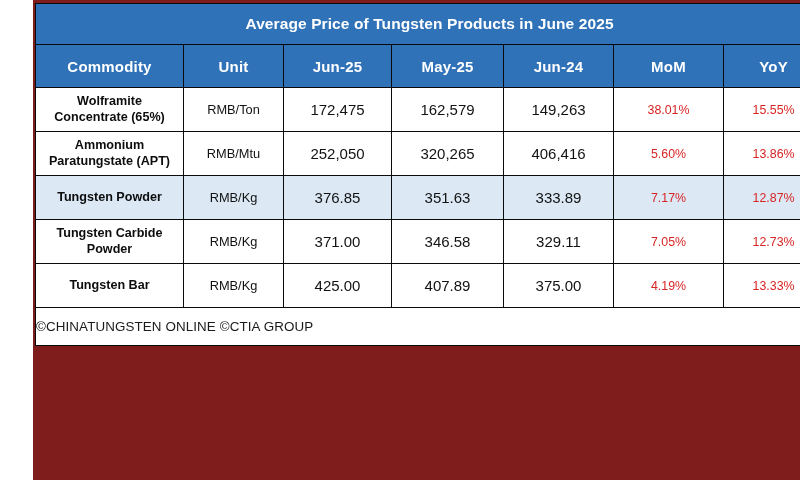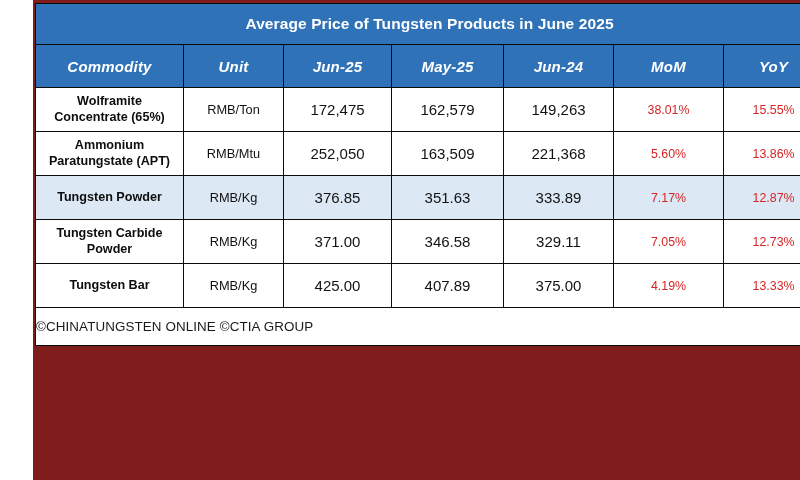--- a/index.html
+++ b/index.html
@@ -102,7 +102,6 @@
     font-weight: bold;
     height: 42px;
     letter-spacing: .2px;
-    font-style: italic;
   }
 
   

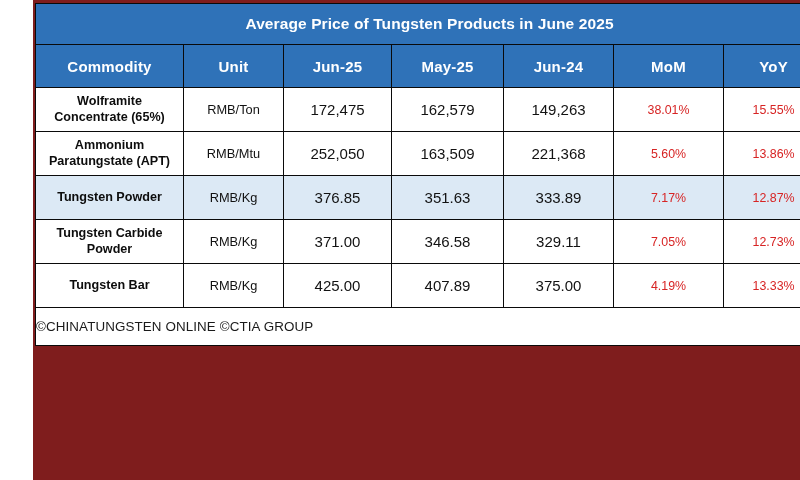--- a/index.html
+++ b/index.html
@@ -202,7 +202,7 @@
             </td>
             <td class="c-unit">RMB/Mtu</td>
             <td class="c-num">252,050</td>
-            <td class="c-num">163,509</td>
+            <td class="c-num">320,265</td>
             <td class="c-num">221,368</td>
             <td class="c-pct up">5.60%</td>
             <td class="c-pct up">13.86%</td>

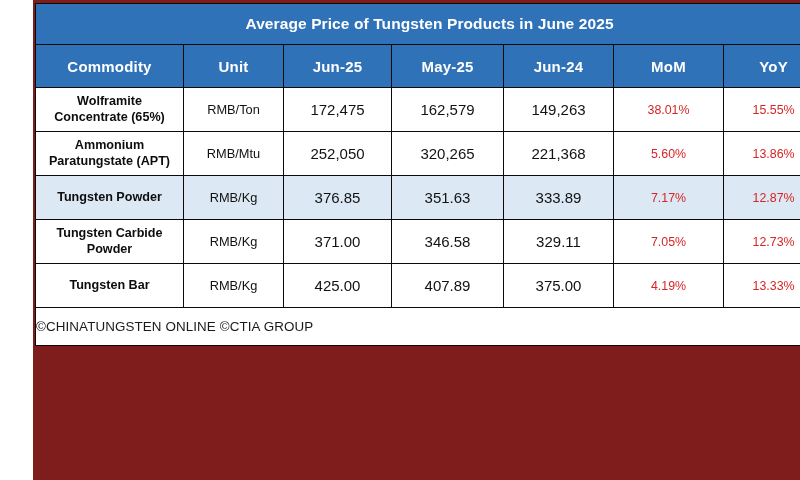--- a/index.html
+++ b/index.html
@@ -203,7 +203,7 @@
             <td class="c-unit">RMB/Mtu</td>
             <td class="c-num">252,050</td>
             <td class="c-num">320,265</td>
-            <td class="c-num">221,368</td>
+            <td class="c-num">406,416</td>
             <td class="c-pct up">5.60%</td>
             <td class="c-pct up">13.86%</td>
           </tr>

